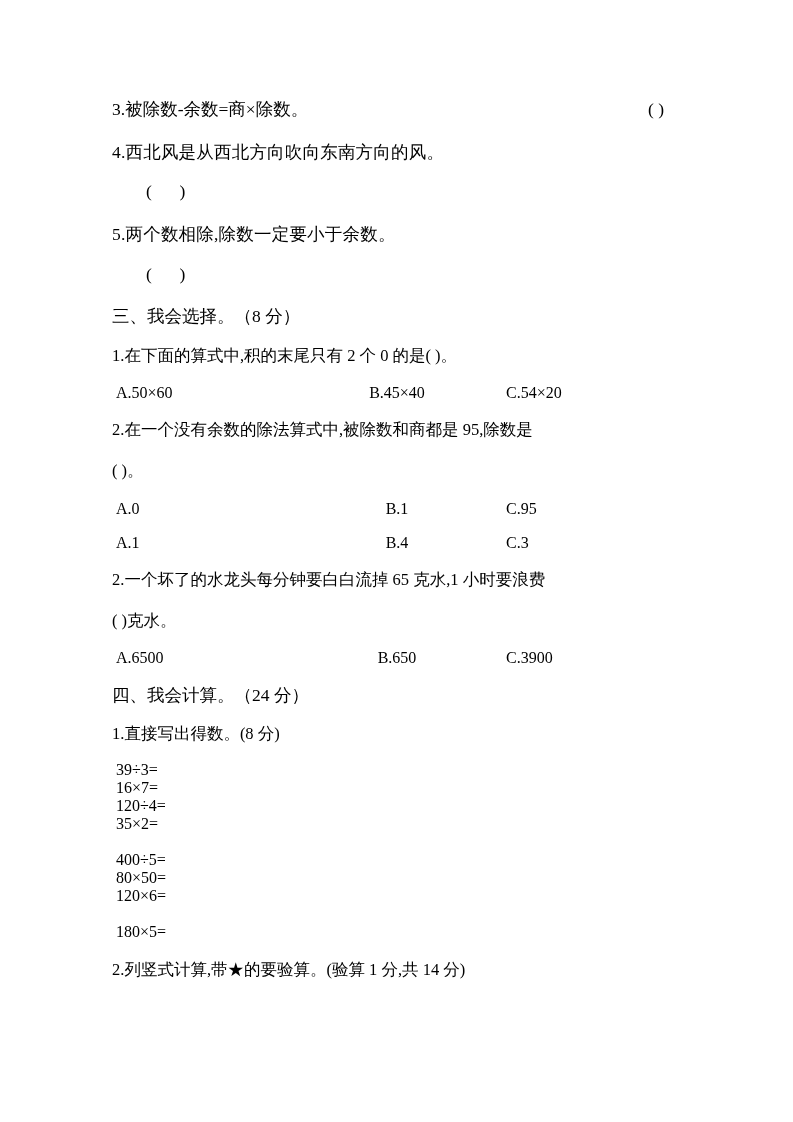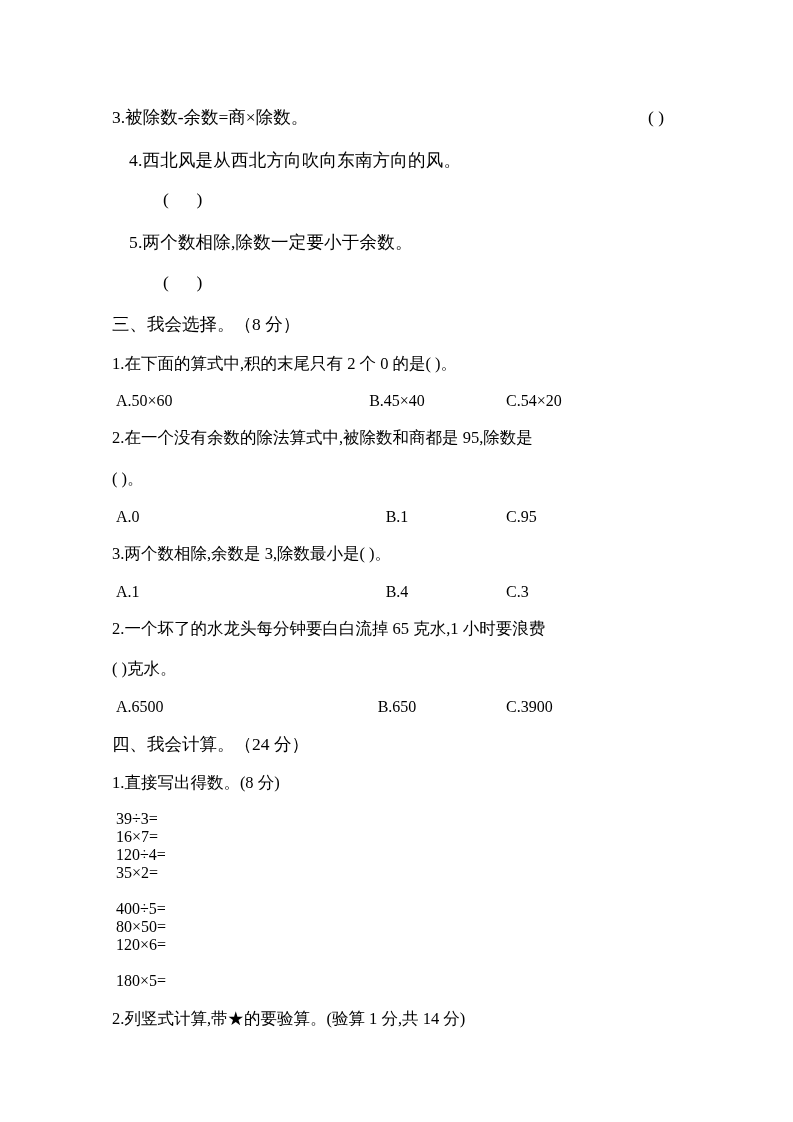--- a/index.html
+++ b/index.html
@@ -82,7 +82,7 @@
   .rowline {
     display: block;
     font-size: 17.5px;
-    margin: 8px 0 16px 0;
+    margin: 0 0 16px 0;
     line-height: 1.55;
     overflow: hidden;
   }

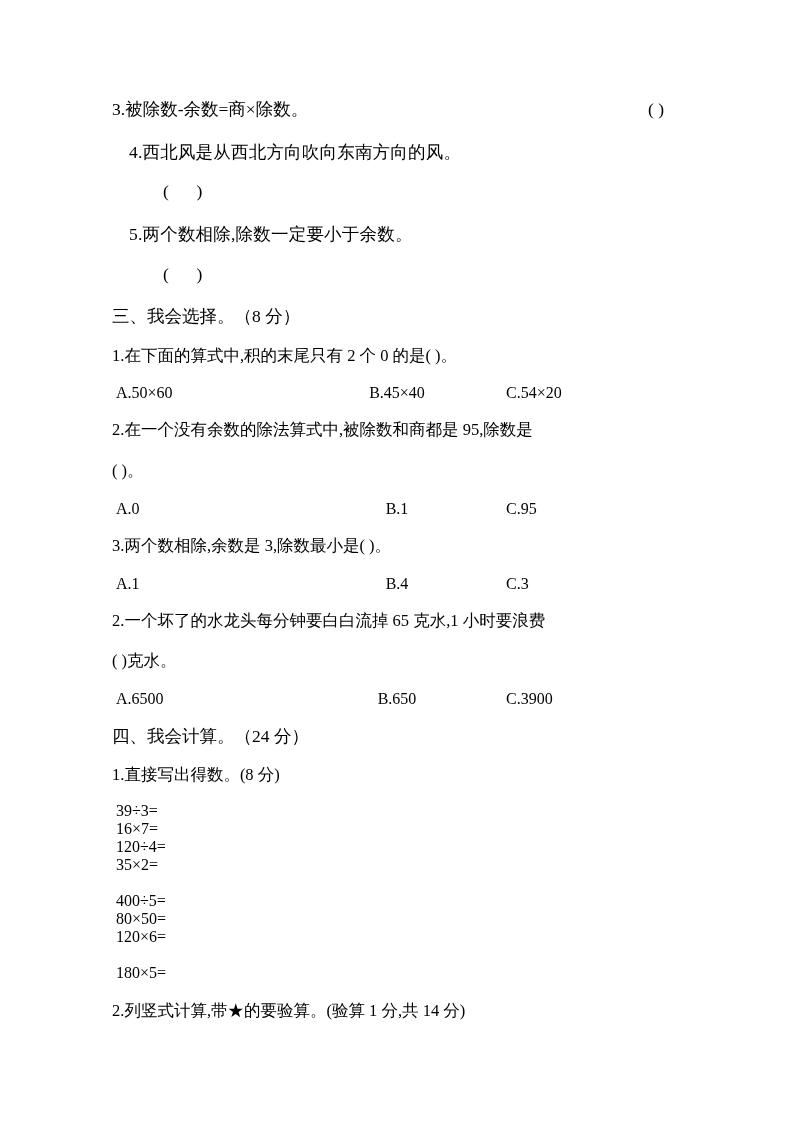--- a/index.html
+++ b/index.html
@@ -31,7 +31,7 @@
   .line {
     font-size: 17.5px;
     line-height: 1.55;
-    margin: 0 0 16px 17px;
+    margin: 0 0 16px 0;
     white-space: pre-wrap;
     letter-spacing: 0.2px;
   }

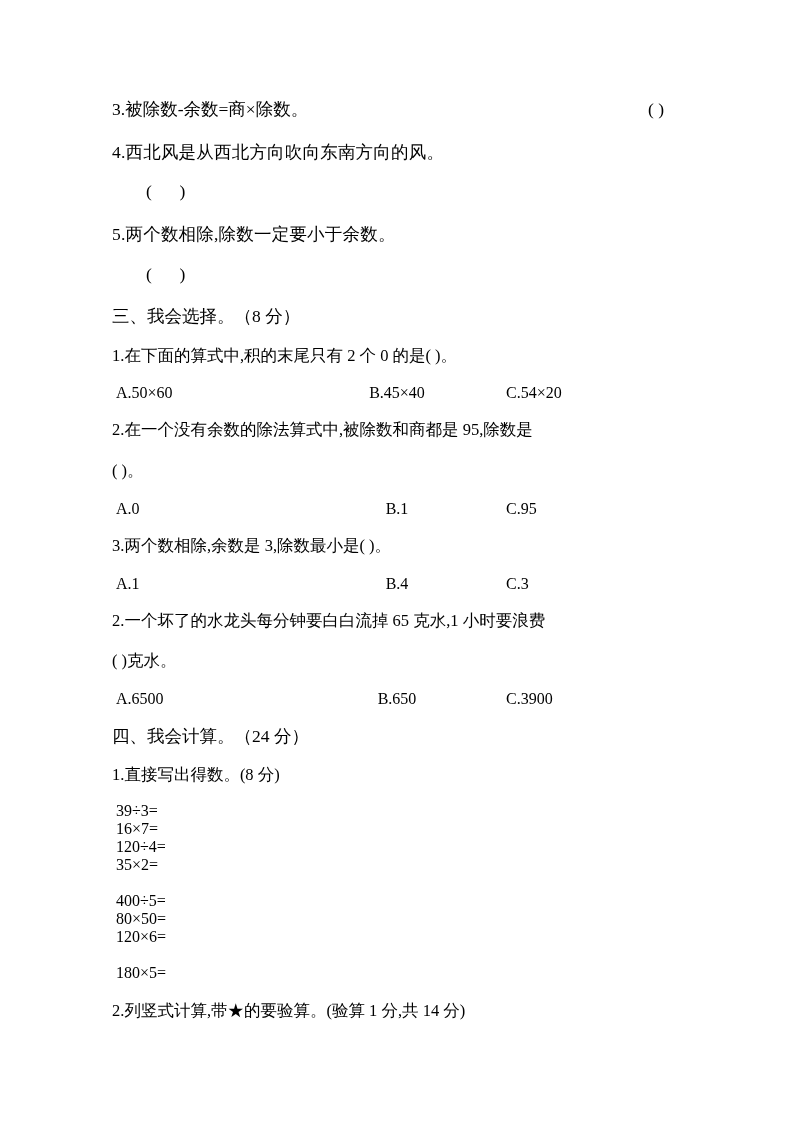--- a/index.html
+++ b/index.html
@@ -127,7 +127,6 @@
       <span class="o opt-c">C.95</span>
     </div>
 
-    <div class="q">3.两个数相除,余数是 3,除数最小是(        )。</div>
     <div class="opts">
       <span class="o opt-a">A.1</span>
       <span class="o opt-b">B.4</span>

